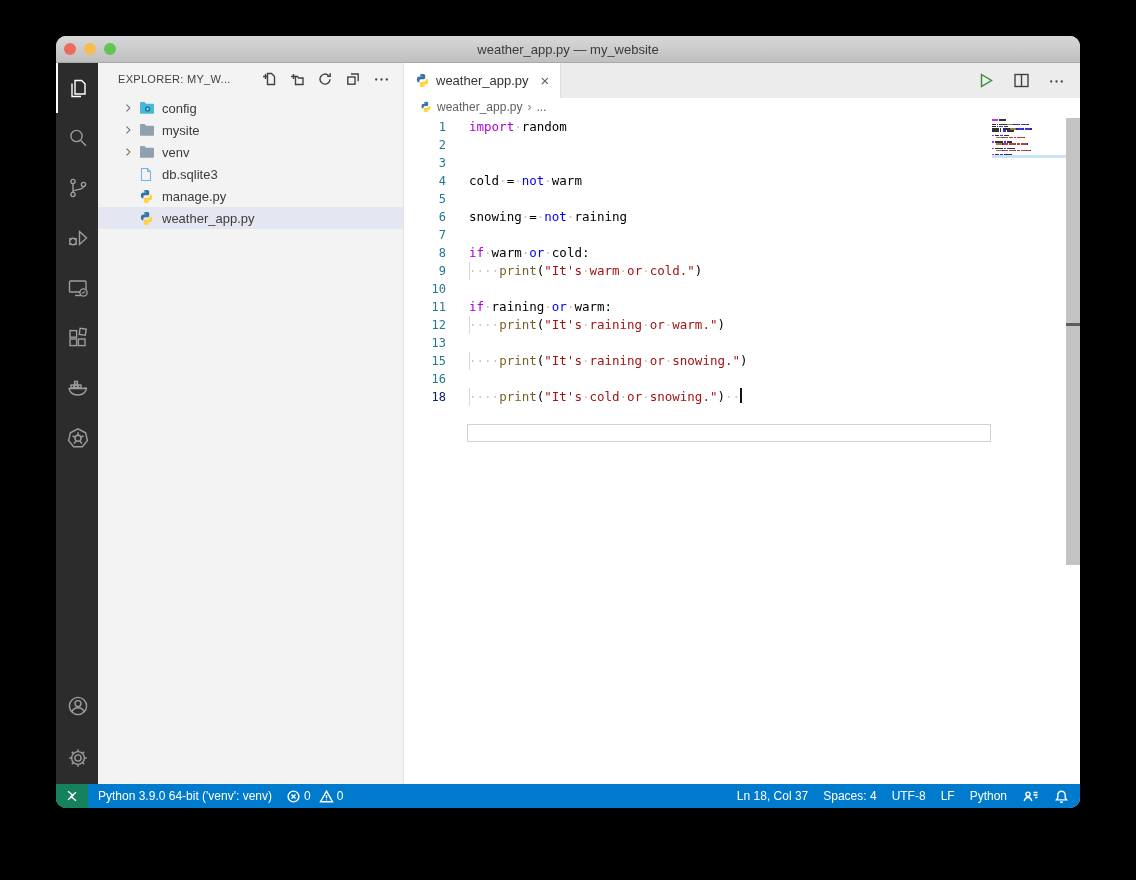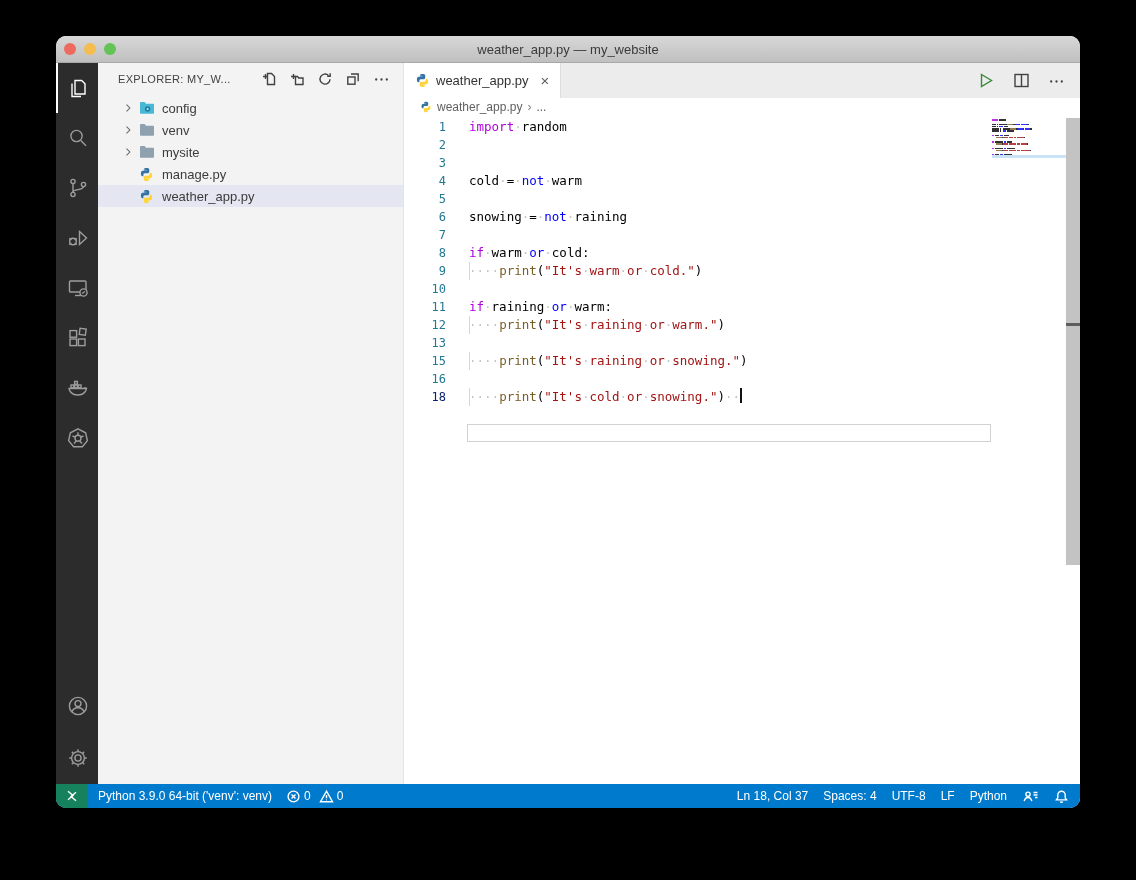--- a/index.html
+++ b/index.html
@@ -261,7 +261,7 @@
                 <path fill="#8FA0AE" d="M1 2.2C1 1.5 1.5 1 2.2 1h3.4l1.4 1.7h7c.6 0 1 .5 1 1v8.1c0 .6-.4 1-1 1H2c-.6 0-1-.4-1-1z"></path>
               </svg>
             </span>
-            <span>venv</span>
+            <span>mysite</span>
           </div>
           <div class="tree-row">
             <span class="tree-chevron">
@@ -274,7 +274,7 @@
                 <path fill="#8FA0AE" d="M1 2.2C1 1.5 1.5 1 2.2 1h3.4l1.4 1.7h7c.6 0 1 .5 1 1v8.1c0 .6-.4 1-1 1H2c-.6 0-1-.4-1-1z"></path>
               </svg>
             </span>
-            <span>mysite</span>
+            <span>venv</span>
           </div>
           <div class="tree-row">
             <span class="tree-chevron"></span>

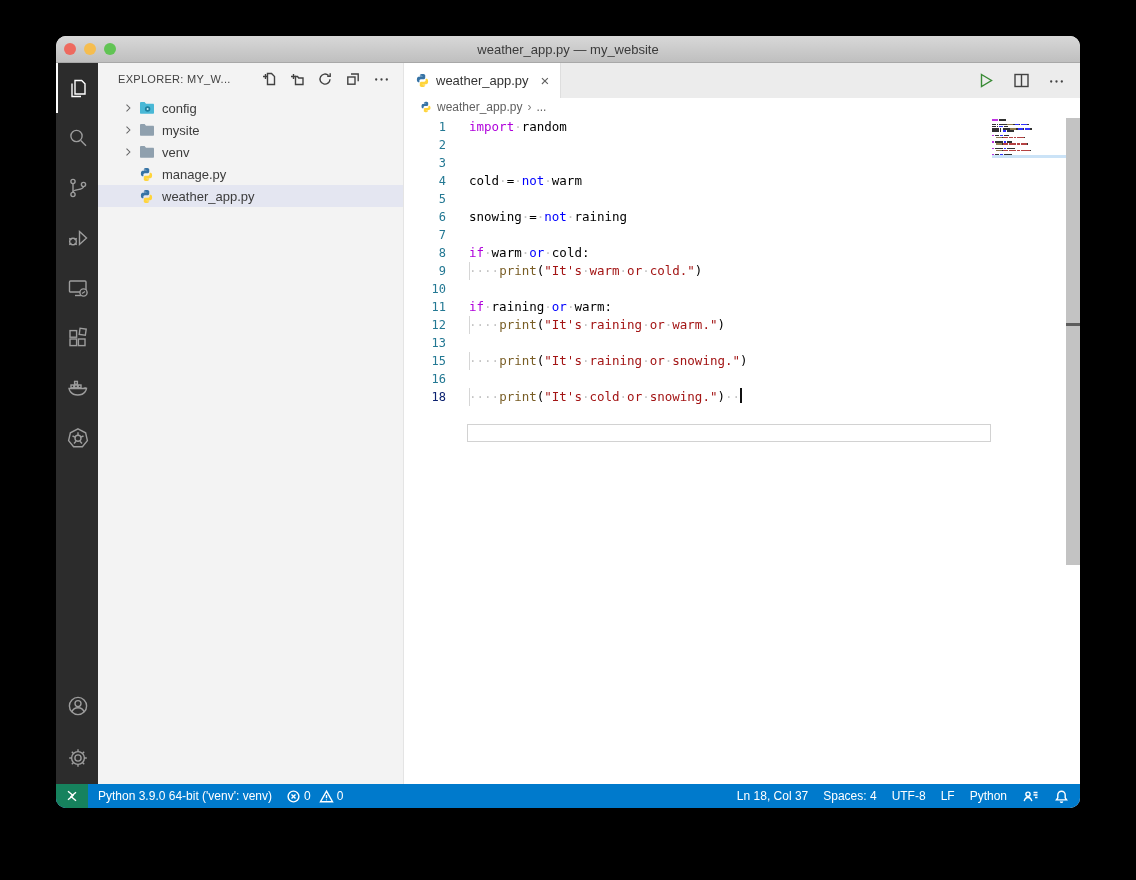--- a/index.html
+++ b/index.html
@@ -279,6 +279,16 @@
           <div class="tree-row">
             <span class="tree-chevron"></span>
             <span class="tree-icon">
+              <svg width="14" height="15" viewBox="0 0 14 15" fill="none" stroke="#75B6E7" stroke-width="1.1">
+                <path d="M2.5 1.5h6l3 3v9h-9z"></path>
+                <path d="M8.5 1.5v3h3"></path>
+              </svg>
+            </span>
+            <span>db.sqlite3</span>
+          </div>
+          <div class="tree-row">
+            <span class="tree-chevron"></span>
+            <span class="tree-icon">
               <svg width="15" height="15" viewBox="0 0 16 16">
                 <path fill="#3673A5" d="M7.9 1C5 1 5.2 2.3 5.2 2.3v1.4h2.9v.4H3.9S2 3.9 2 6.9s1.7 2.9 1.7 2.9h1V8.4s-.1-1.7 1.7-1.7h2.9s1.6 0 1.6-1.6V2.6S11.2 1 7.9 1zM6.3 1.9a.5.5 0 1 1 0 1 .5.5 0 0 1 0-1z"></path>
                 <path fill="#FFD43B" d="M8.1 15c2.9 0 2.7-1.3 2.7-1.3v-1.4H7.9v-.4h4.2S14 12.1 14 9.1s-1.7-2.9-1.7-2.9h-1v1.4s.1 1.7-1.7 1.7H6.7s-1.6 0-1.6 1.6v2.5S4.8 15 8.1 15zm1.6-.9a.5.5 0 1 1 0-1 .5.5 0 0 1 0 1z"></path>

